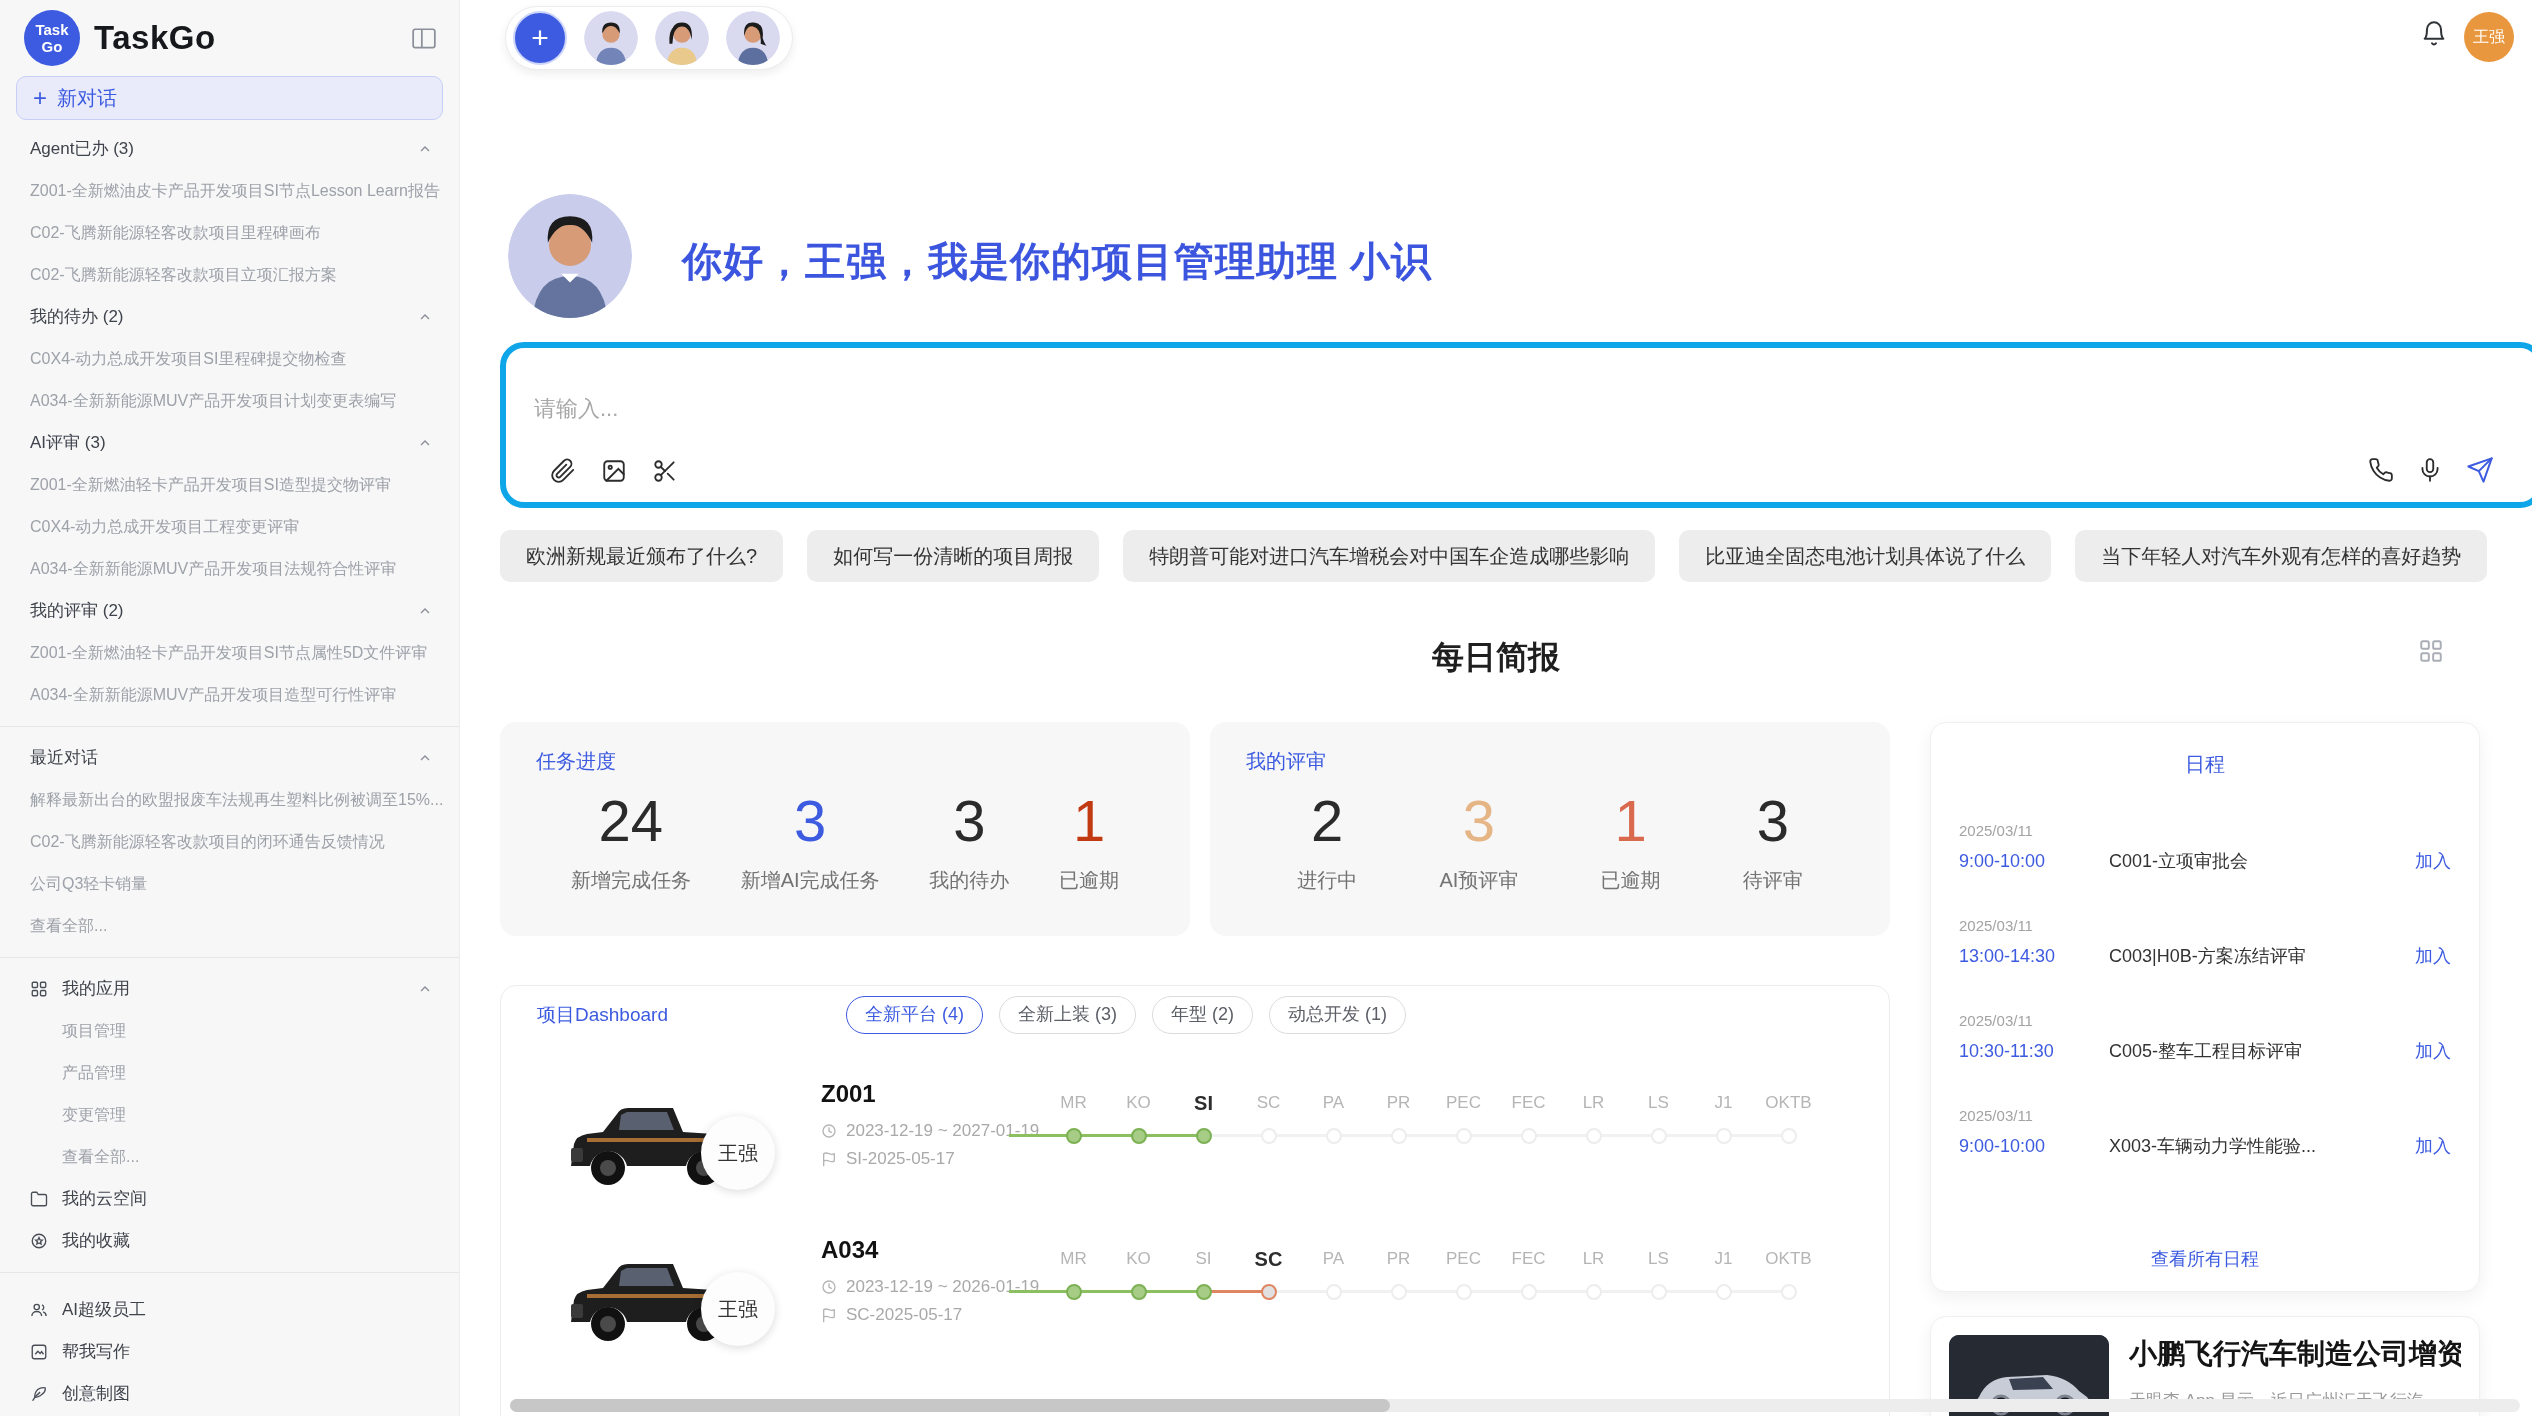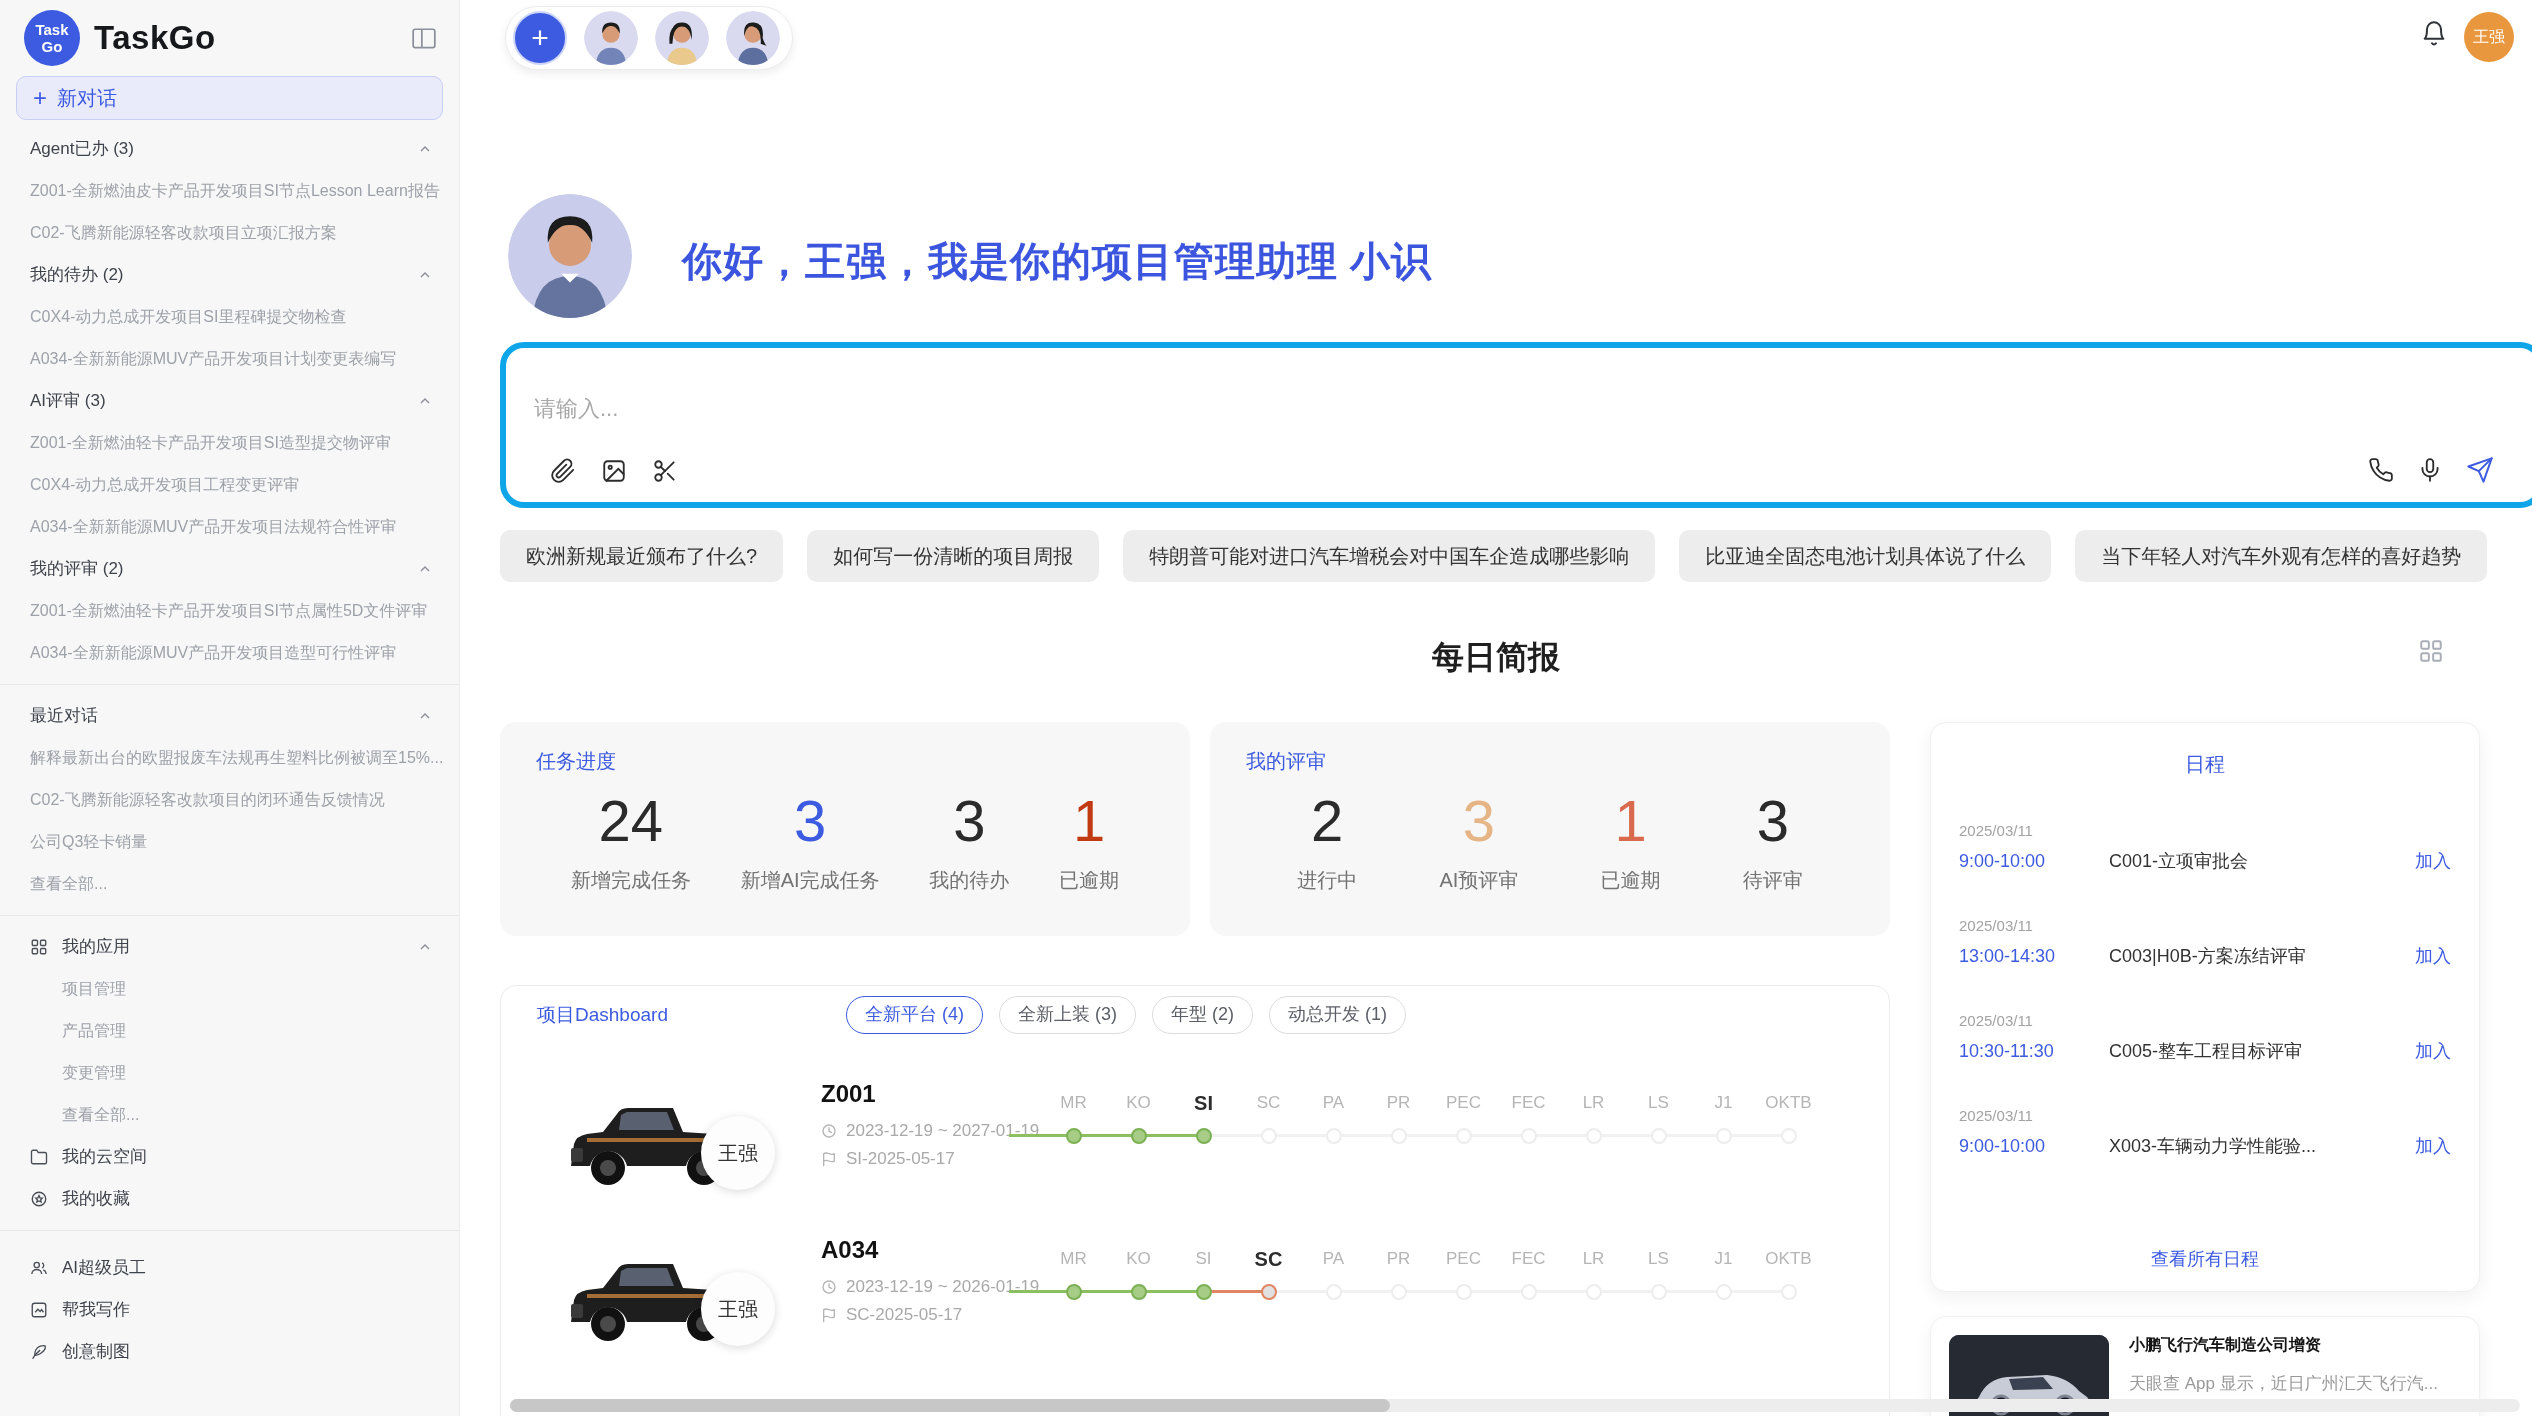--- a/index.html
+++ b/index.html
@@ -177,6 +177,7 @@
         </span>
     </div>
     <div class="side-item">Z001-全新燃油皮卡产品开发项目SI节点Lesson Learn报告</div>
+    <div class="side-item">C02-飞腾新能源轻客改款项目里程碑画布</div>
     <div class="side-item">C02-飞腾新能源轻客改款项目立项汇报方案</div>
 
     <div class="sec-h">

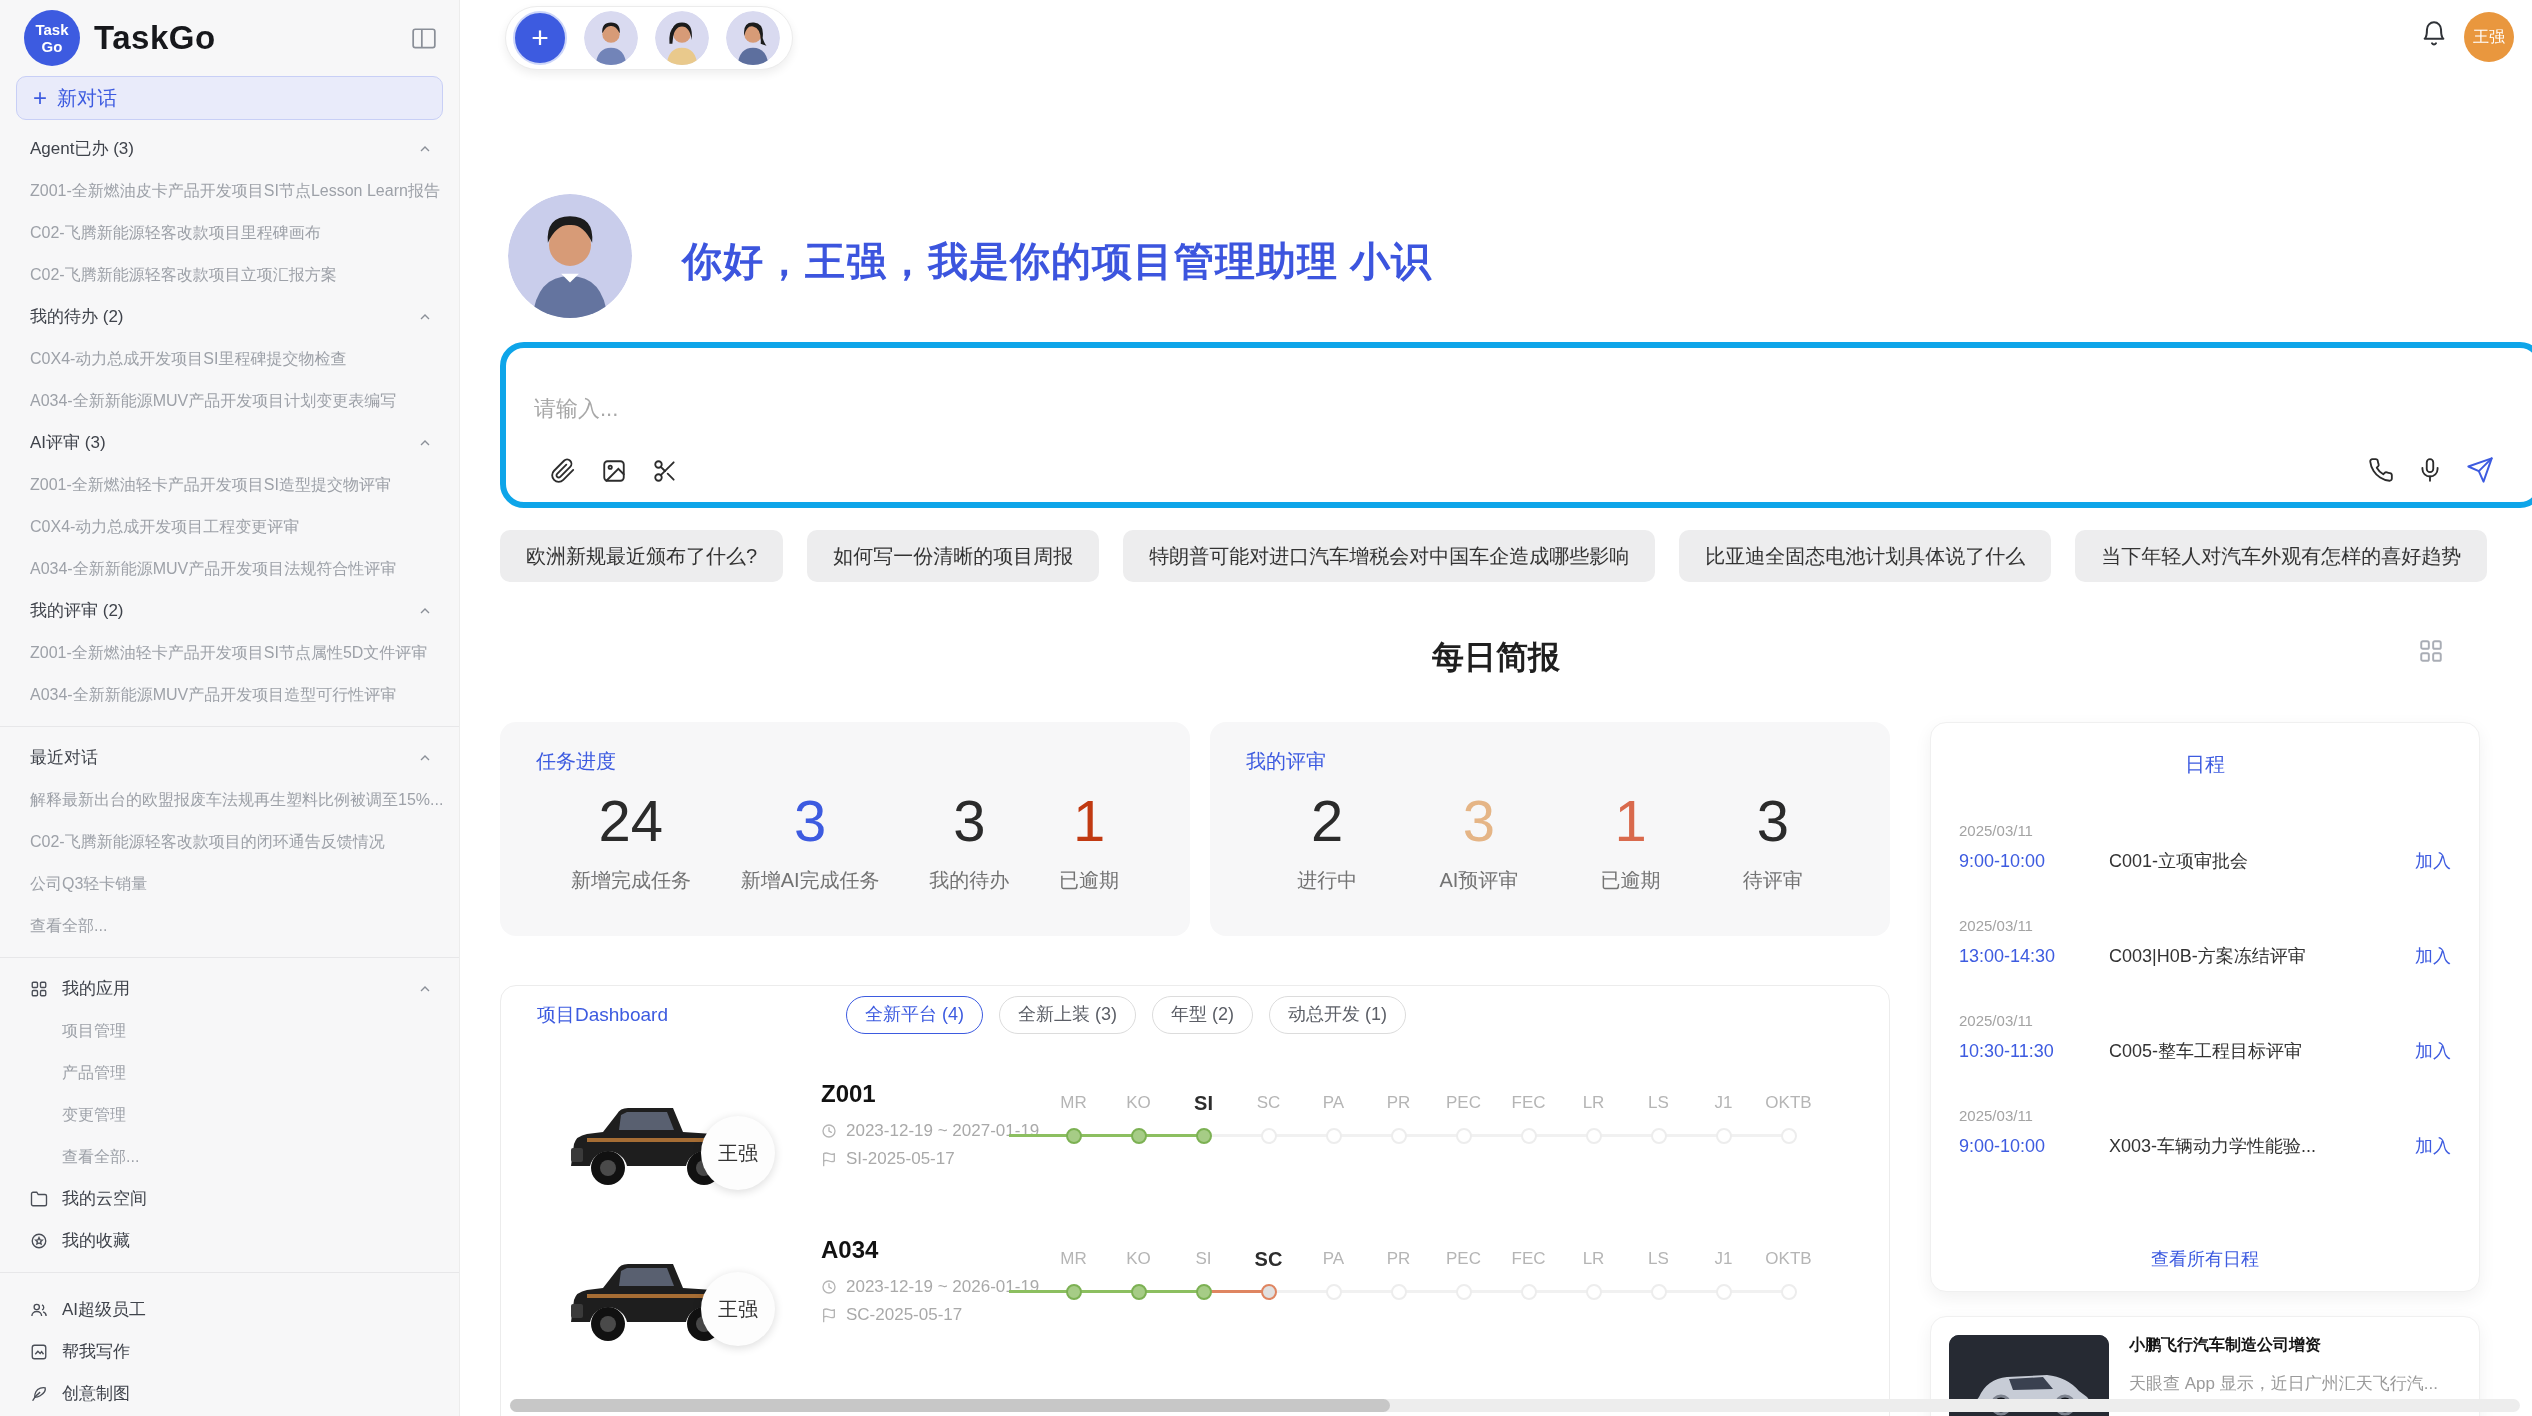--- a/index.html
+++ b/index.html
@@ -102,7 +102,7 @@
     display:flex; padding:18px; }
   .news-img { width:160px; height:100px; border-radius:10px; background:#262a33; overflow:hidden; flex:none; }
   .news-body { margin-left:20px; overflow:hidden; }
-  .news-title { font-size:16px; font-weight:bold; color:#141414; white-space:nowrap; overflow:hidden; }
+  .news-title { font-size:28px; font-weight:bold; color:#141414; white-space:nowrap; overflow:hidden; }
   .news-text { margin-top:16px; font-size:17px; color:#9a9a9a; white-space:nowrap; overflow:hidden; }
 
   

